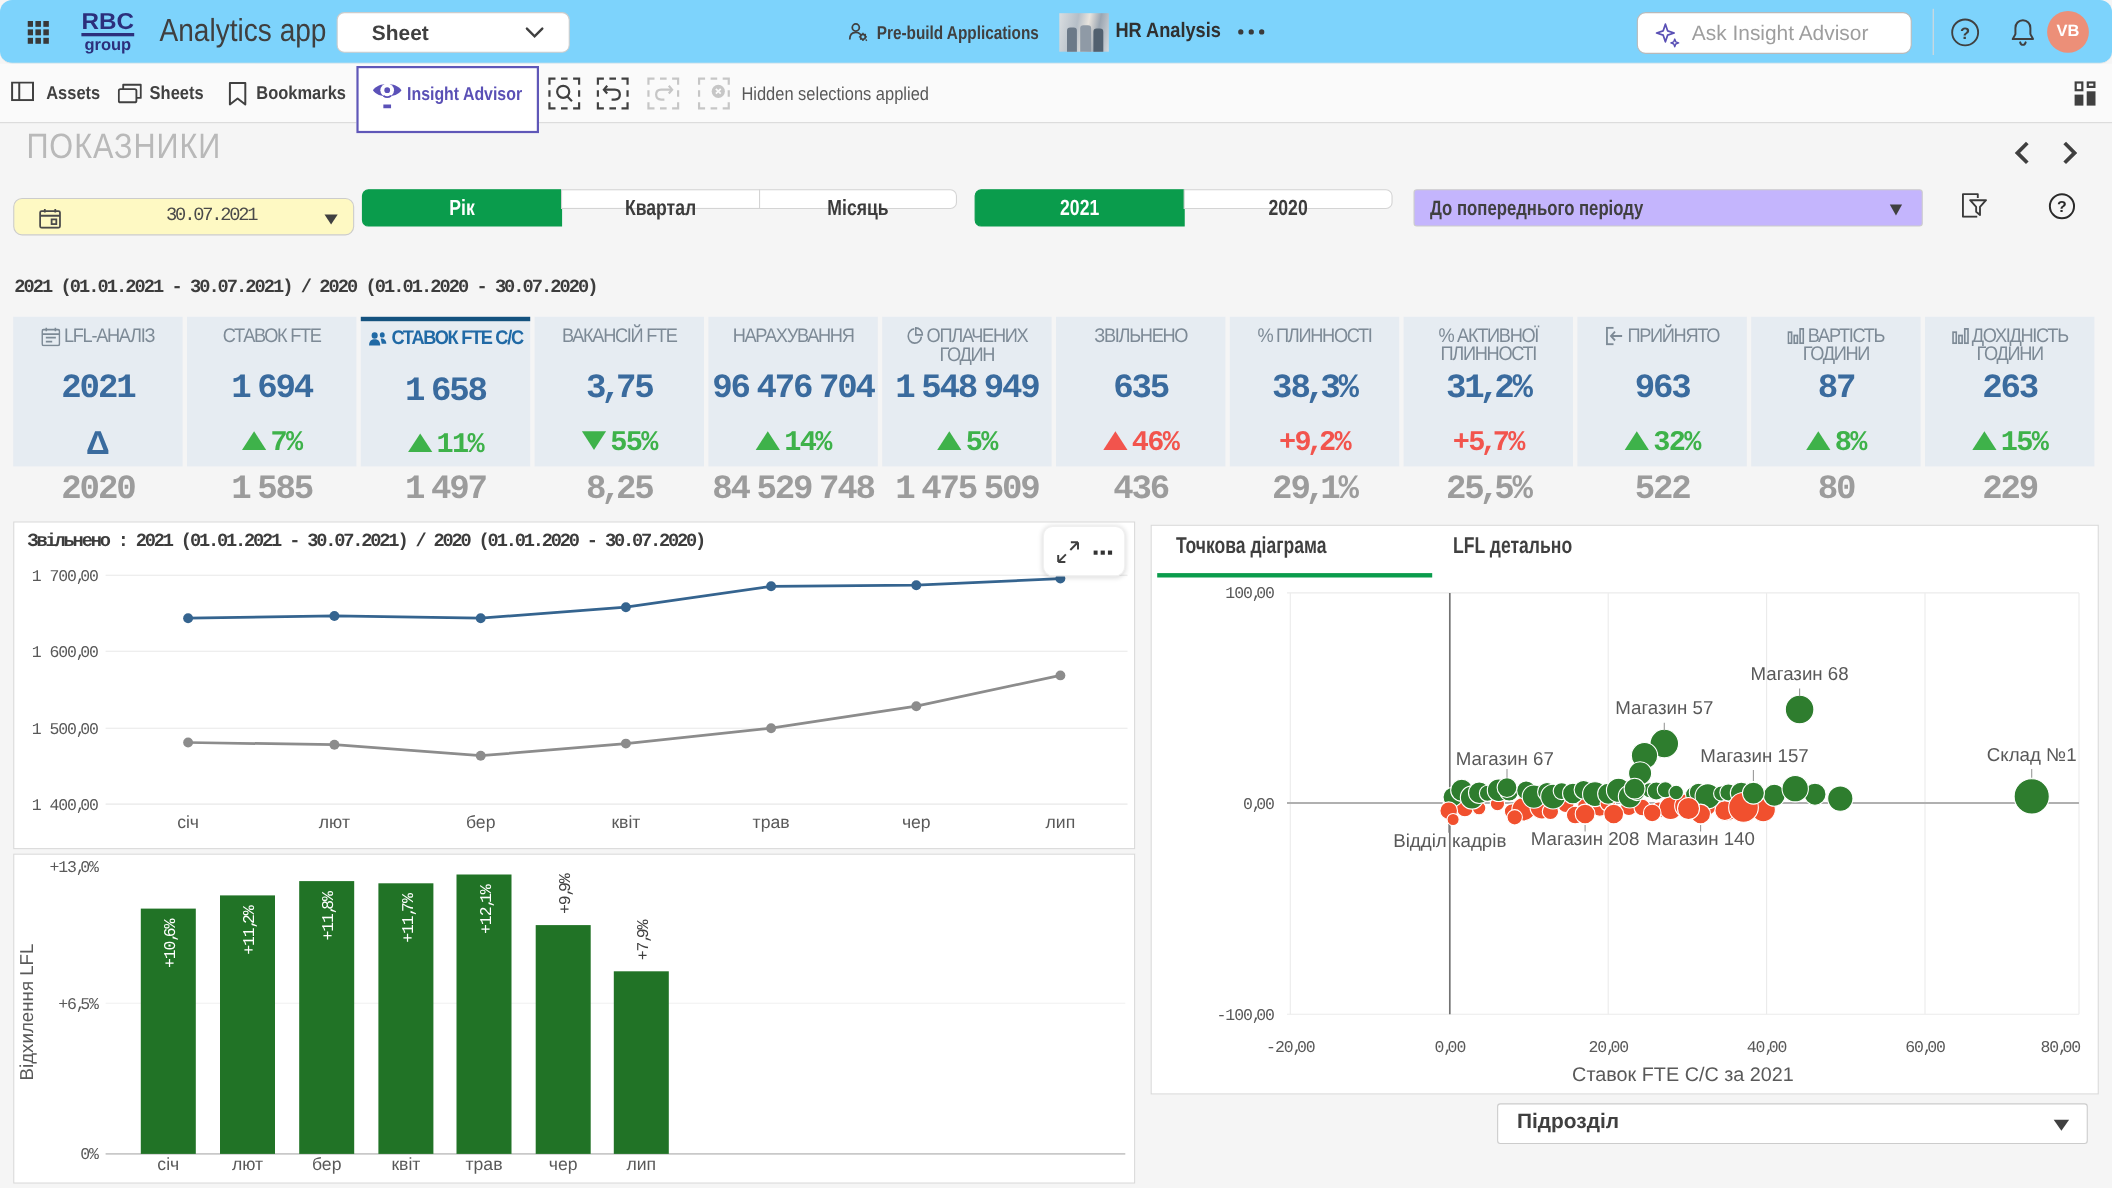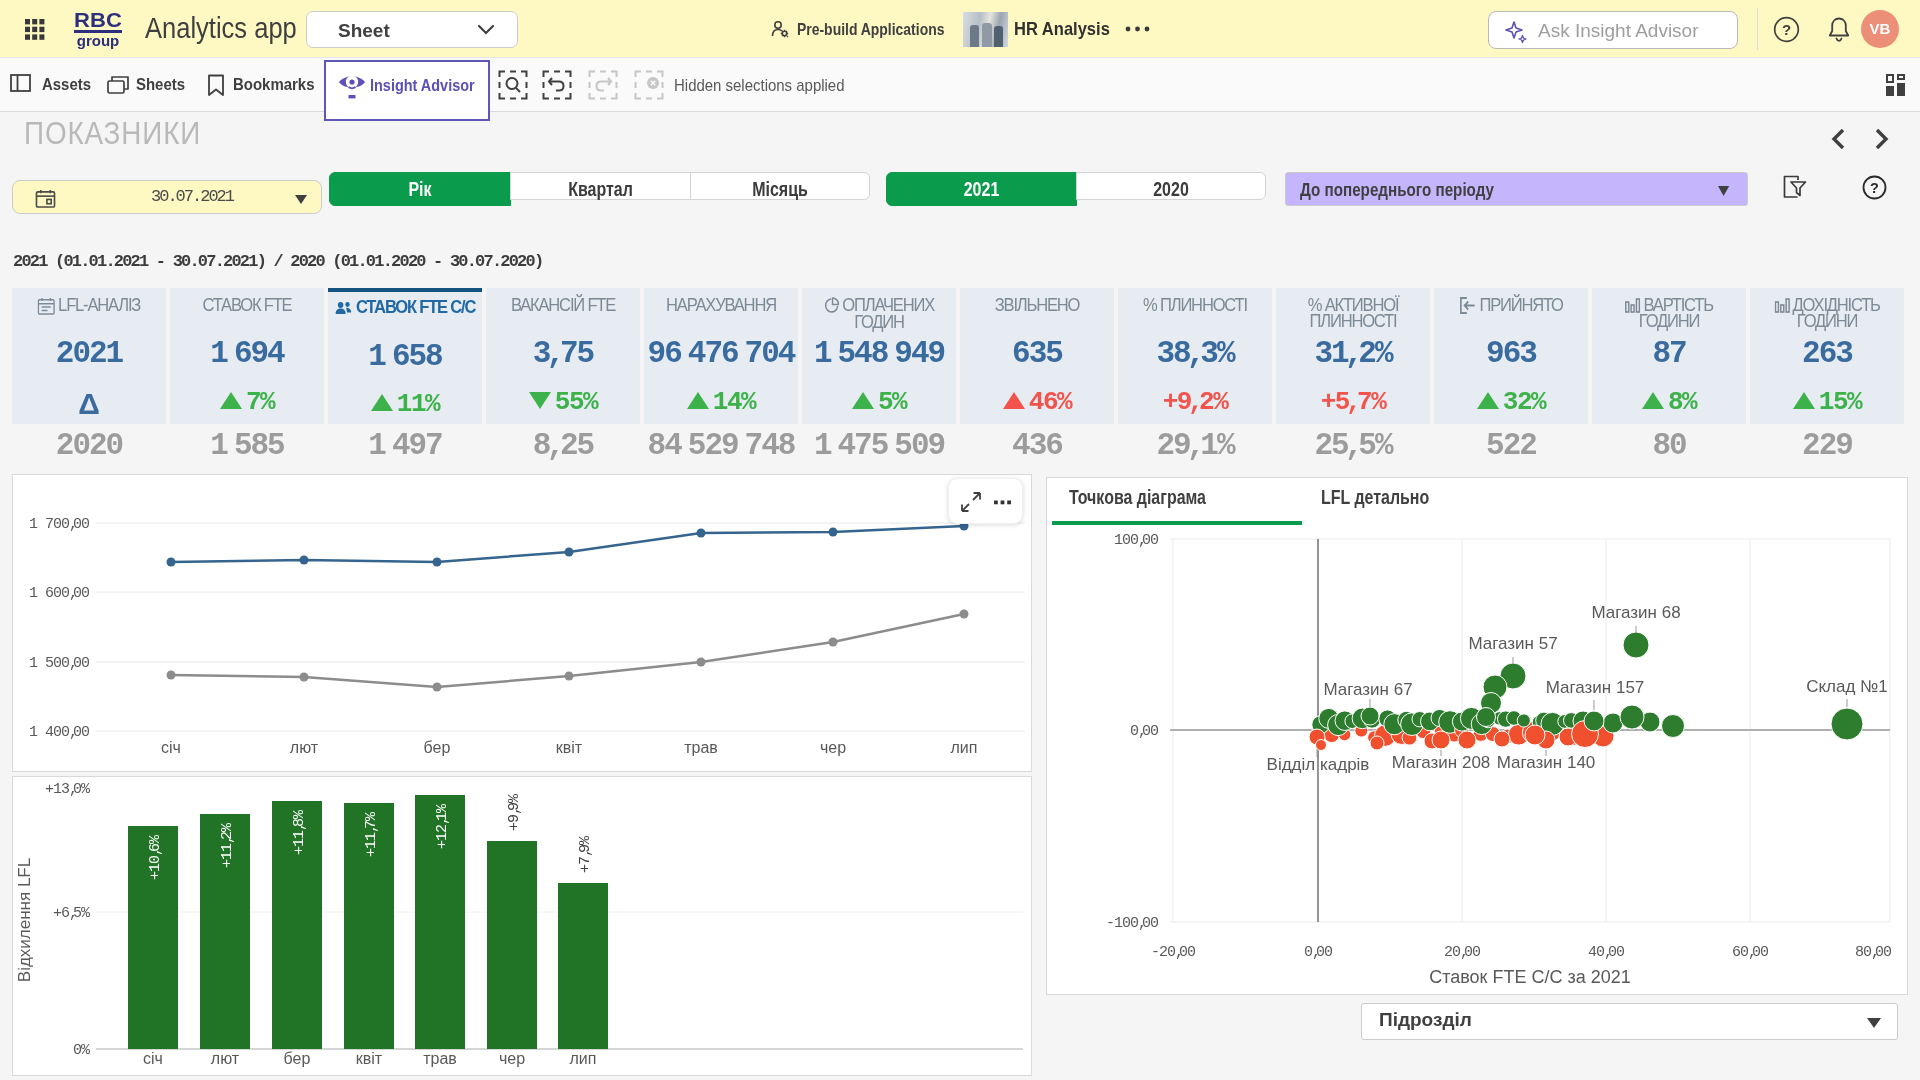--- a/index.html
+++ b/index.html
@@ -11,7 +11,7 @@
 .abs { position:absolute; }
 
 
-.topbar { position:absolute; left:0; top:0; width:1920px; height:58px; background:#fef9c3; border-bottom:1px solid #e6e6e6; }
+.topbar { position:absolute; left:0; top:0; width:1920px; height:58px; background:#7dd3fc; border-bottom:1px solid #e6e6e6;border-radius:11px; }
 .toolbar { position:absolute; left:0; top:58px; width:1920px; height:54px; background:#fafafa; border-bottom:1px solid #d9d9d9; }
 .appname { position:absolute; left:145px; top:12px; font-size:29px; color:#3f3f3f; transform:scaleX(0.88); transform-origin:left; }
 .sheetsel { position:absolute; left:306px; top:11px; width:212px; height:37px; border:1px solid #ccc; border-radius:7px; background:#fff;font-weight:bold; }

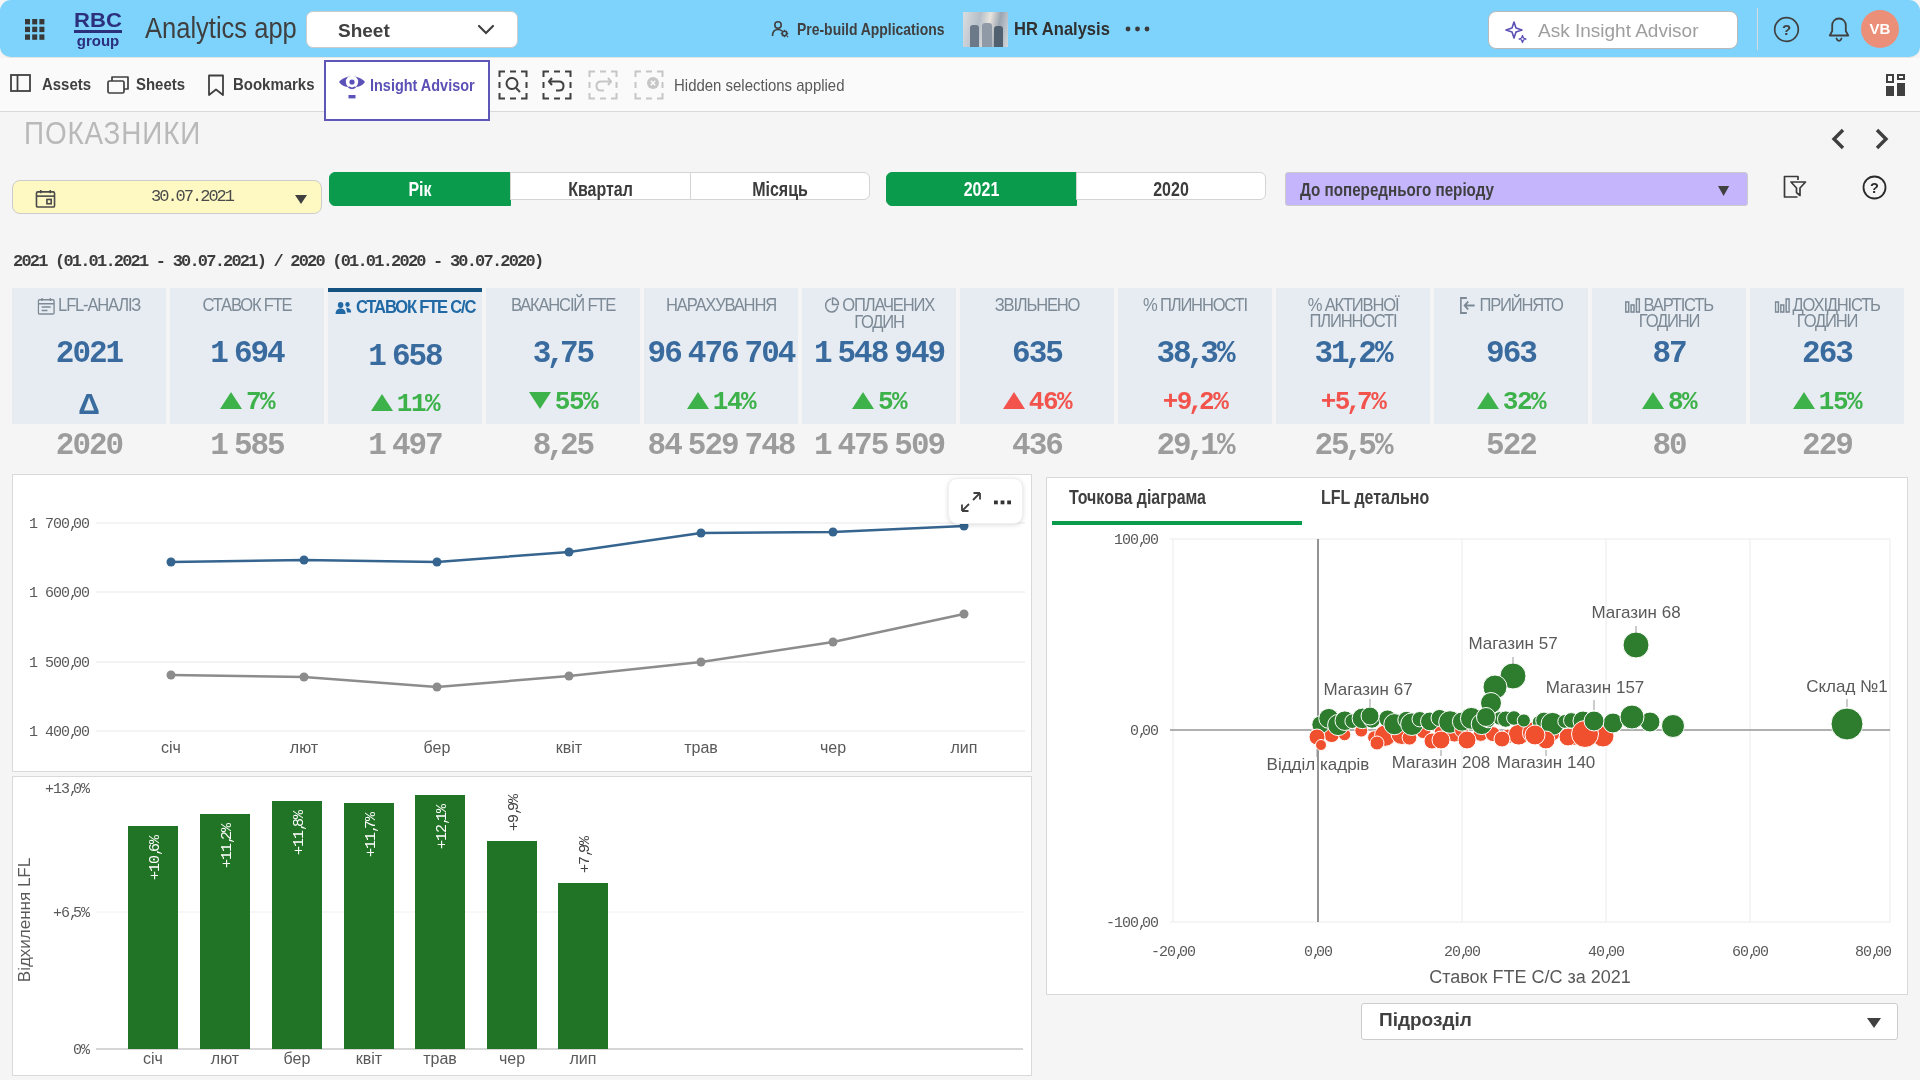--- a/index.html
+++ b/index.html
@@ -35,7 +35,7 @@
 .filterbox { position:absolute; top:168px; height:34px; background:#fef9c3; border:1px solid #ccc;margin-top:12px; }
 .datebox { left:12px; width:310px; border-radius:8px; }
 .datetxt { position:absolute; left:70px; right:20px; text-align:center; top:6px; font-size:17px; color:#4a4a4a; letter-spacing:-2px; }
-.seg { position:absolute; top:172px; height:28px; background:#fff; border:1px solid #d4d4d4; text-align:center; }
+.seg { position:absolute; top:172px; height:18px; background:#fff; border:1px solid #d4d4d4; text-align:center; }
 .seg div, .segg div { font-family:"Liberation Sans", sans-serif; font-size:20px; font-weight:bold; letter-spacing:0; transform:scaleX(0.8); margin-top:5px; }
 .segg { position:absolute; top:172px; height:34px; background:#0a9c4c; border:1px solid #0a9c4c; text-align:center; color:#fff; }
 .seg div { color:#3c3c3c; }

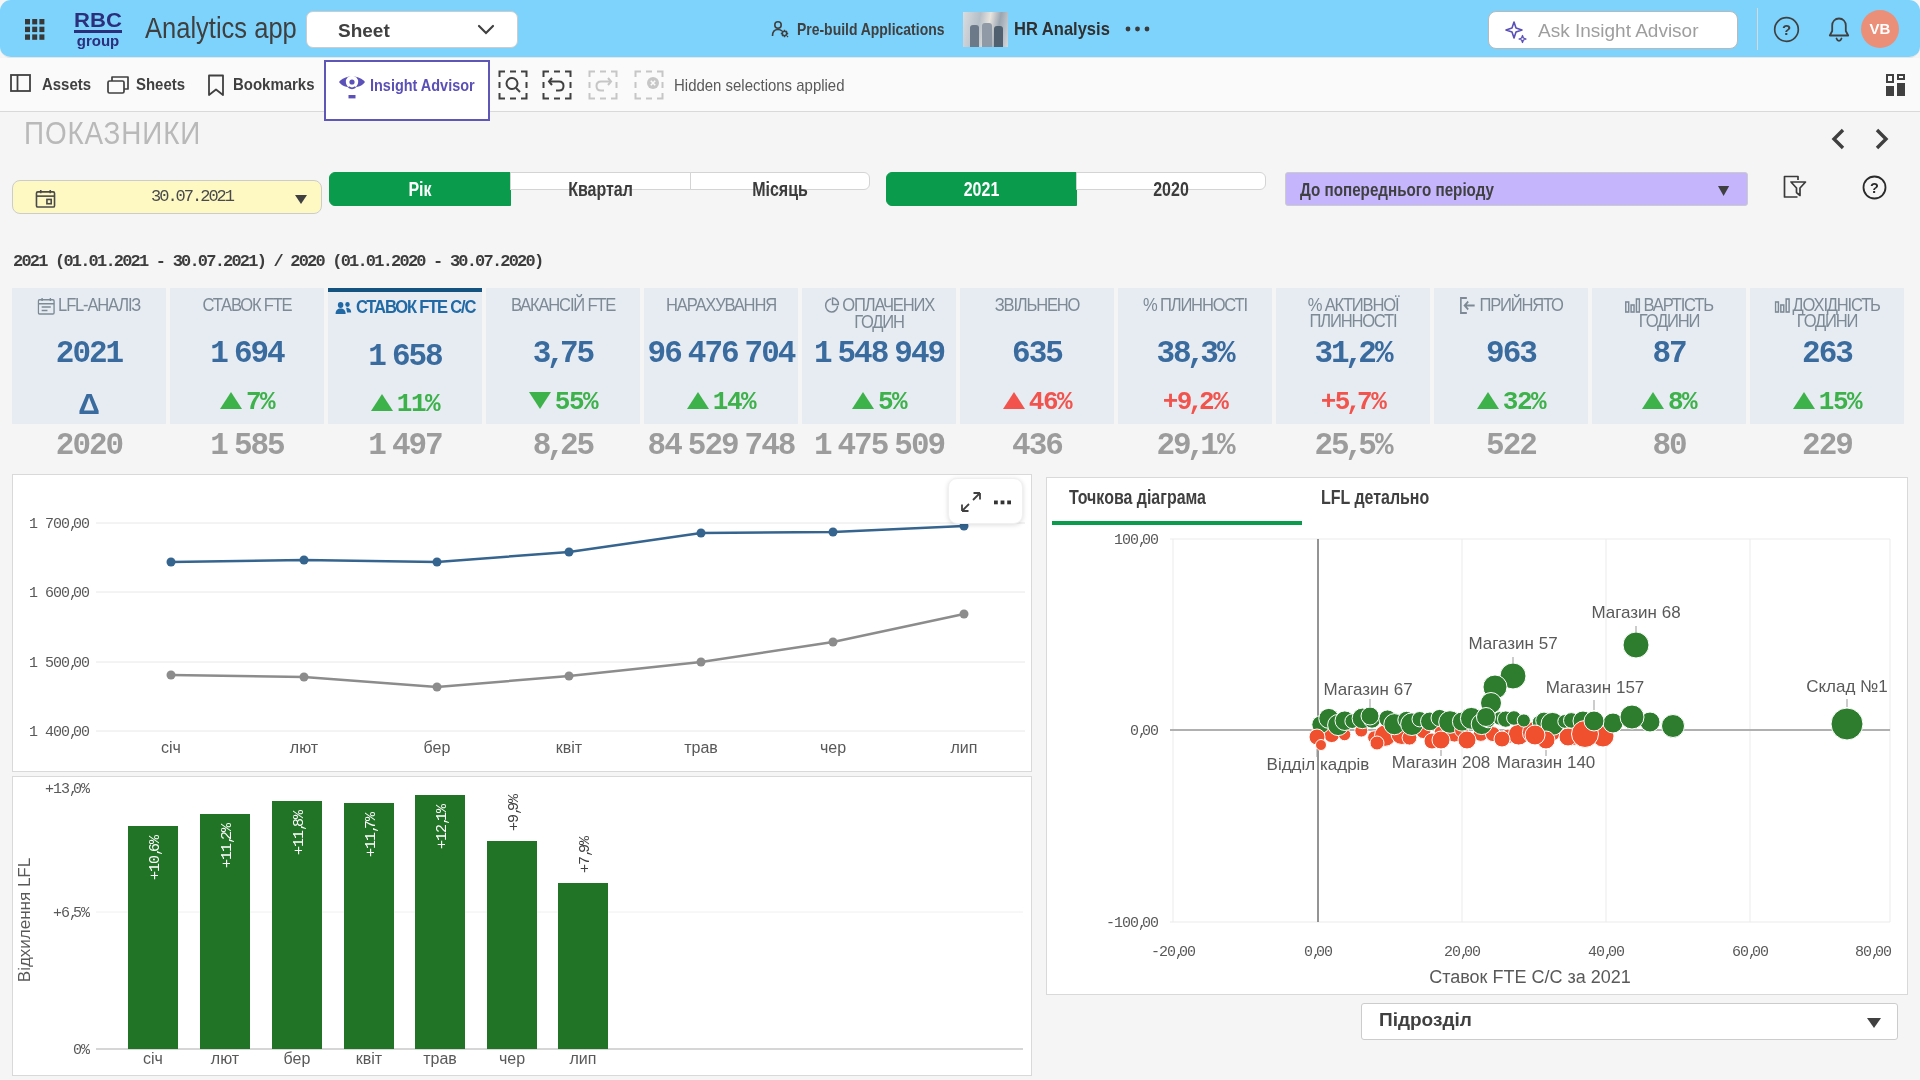--- a/index.html
+++ b/index.html
@@ -433,6 +433,7 @@
 <text x="820" y="278" text-anchor="middle" font-size="16" fill="#595959" font-family="Liberation Sans">чер</text>
 <text x="951" y="278" text-anchor="middle" font-size="16" fill="#595959" font-family="Liberation Sans">лип</text>
 </svg>
+<div class="ctitle mono">Звільнено : 2021 (01.01.2021 - 30.07.2021) / 2020 (01.01.2020 - 30.07.2020)</div>
 <div class="hovertools">
 <svg style="position:absolute;left:11px;top:12px" width="22" height="22" viewBox="0 0 22 22">
         <g stroke="#404040" stroke-width="1.8" fill="none">

